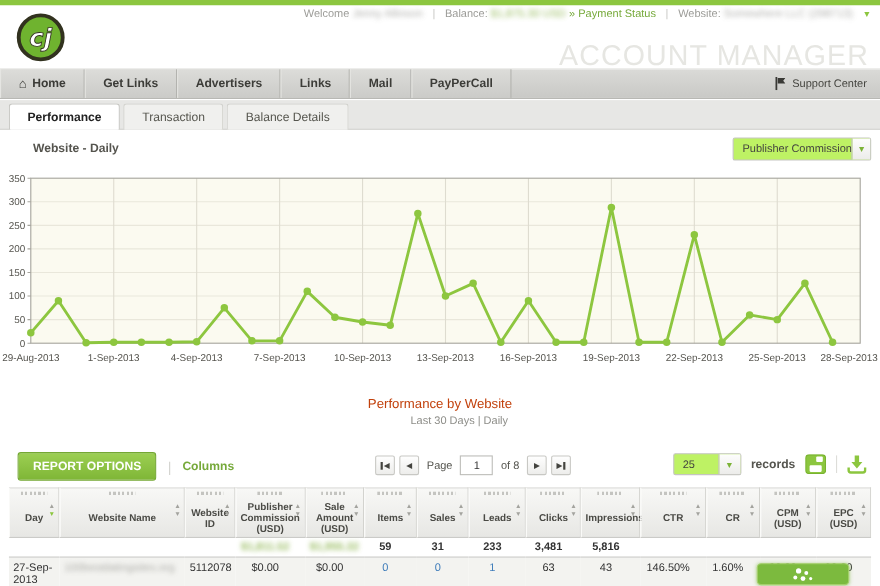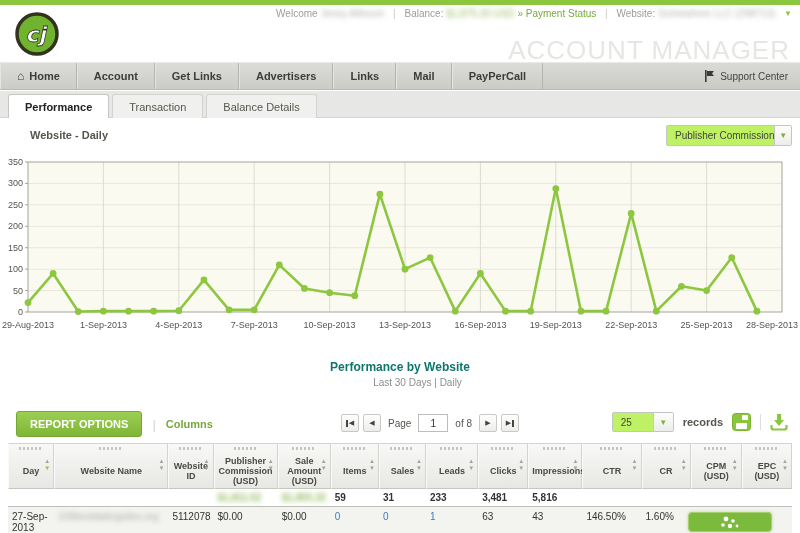--- a/index.html
+++ b/index.html
@@ -135,9 +135,6 @@
         <div class="nav-tab">
           <span class="home-icon">⌂</span>
           <span>Home</span>
-        </div>
-        <div class="nav-tab">
-          <span>Account</span>
         </div>
         <div class="nav-tab">
           <span>Get Links</span>

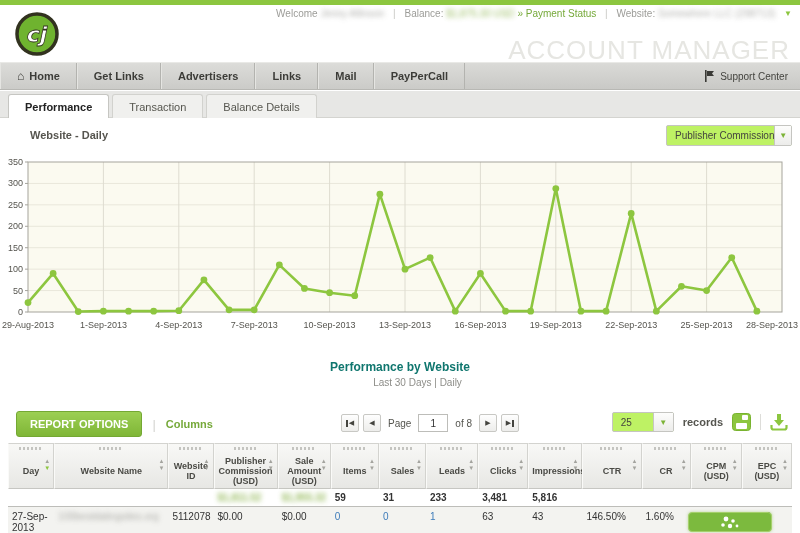--- a/index.html
+++ b/index.html
@@ -52,7 +52,7 @@
   
   .chart{position:absolute;left:0;top:156px;width:800px;height:182px;}
   .caption{position:absolute;left:0;top:360px;width:800px;text-align:center;}
-  .caption .t{font-size:12px;font-weight:bold;color:#0f766e;}
+  .caption .t{font-size:12px;font-weight:normal;color:#c2410c;}
   .caption .s{font-size:10px;color:#8d8d88;margin-top:3px;margin-left:35px;}
 
   

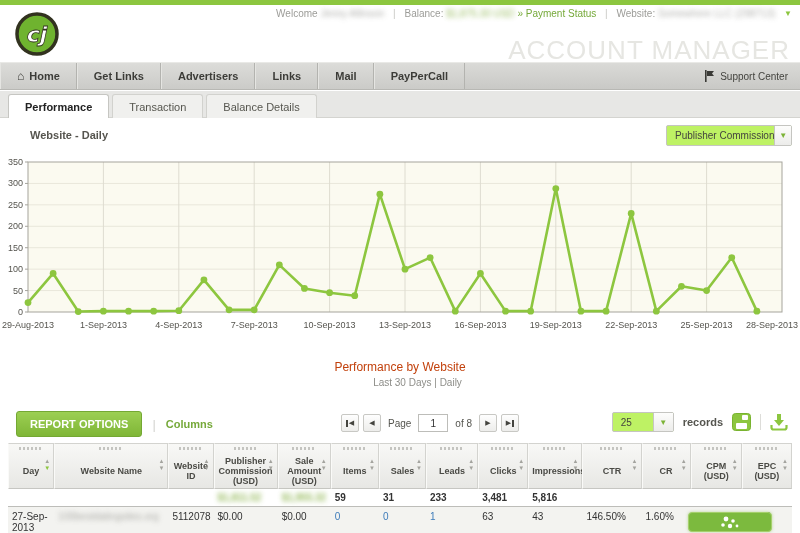--- a/index.html
+++ b/index.html
@@ -93,7 +93,7 @@
   .sort i{font-style:normal;}
   .sort i.on{color:#8cc63f;}
   .rpt td{font-size:10px;color:#333;padding:2px 4px;line-height:11px;vertical-align:top;background:#fff;}
-  .rpt td.num{text-align:left;padding-right:13px;margin-top:38px;}
+  .rpt td.num{text-align:center;padding-right:13px;margin-top:38px;}
   .rpt tr.totals td{font-weight:bold;border-bottom:1px solid #bdbdb9;padding-top:3px;padding-bottom:3px;}
   .rpt tr.r0 td{background:#f3f3f0;border-bottom:1px solid #e5e5e1;padding-top:4px;}
   .lnk{color:#3e7cba;}

